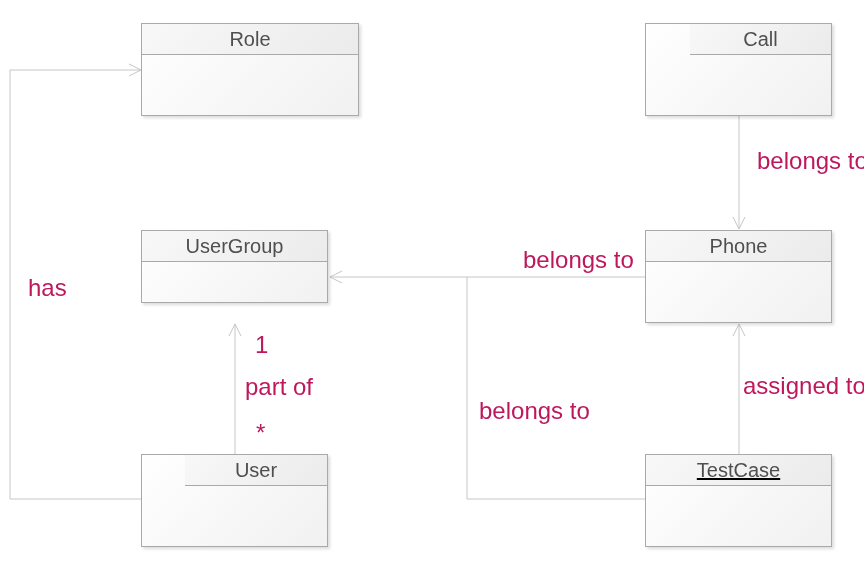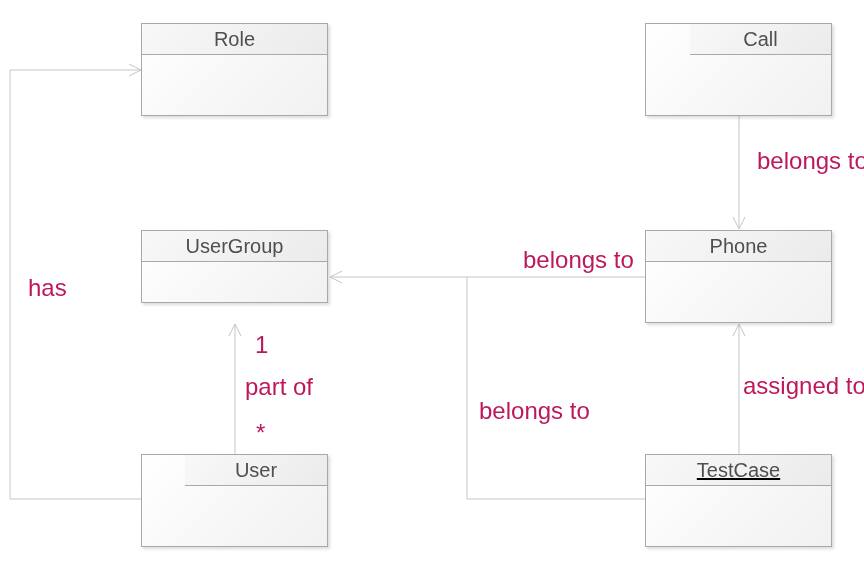--- a/index.html
+++ b/index.html
@@ -75,7 +75,7 @@
       <polyline points="645,499 467,499 467,277" class="edge-line"></polyline>
     </svg>
   <div id="nodes-layer">
-      <div class="uml-node" style="left: 141px; top: 23px; width: 187px; height: 93px;">
+      <div class="uml-node" style="left: 141px; top: 23px; width: 218px; height: 93px;">
     <div class="uml-title">Role</div>
     <div class="uml-body"></div>
   </div>

